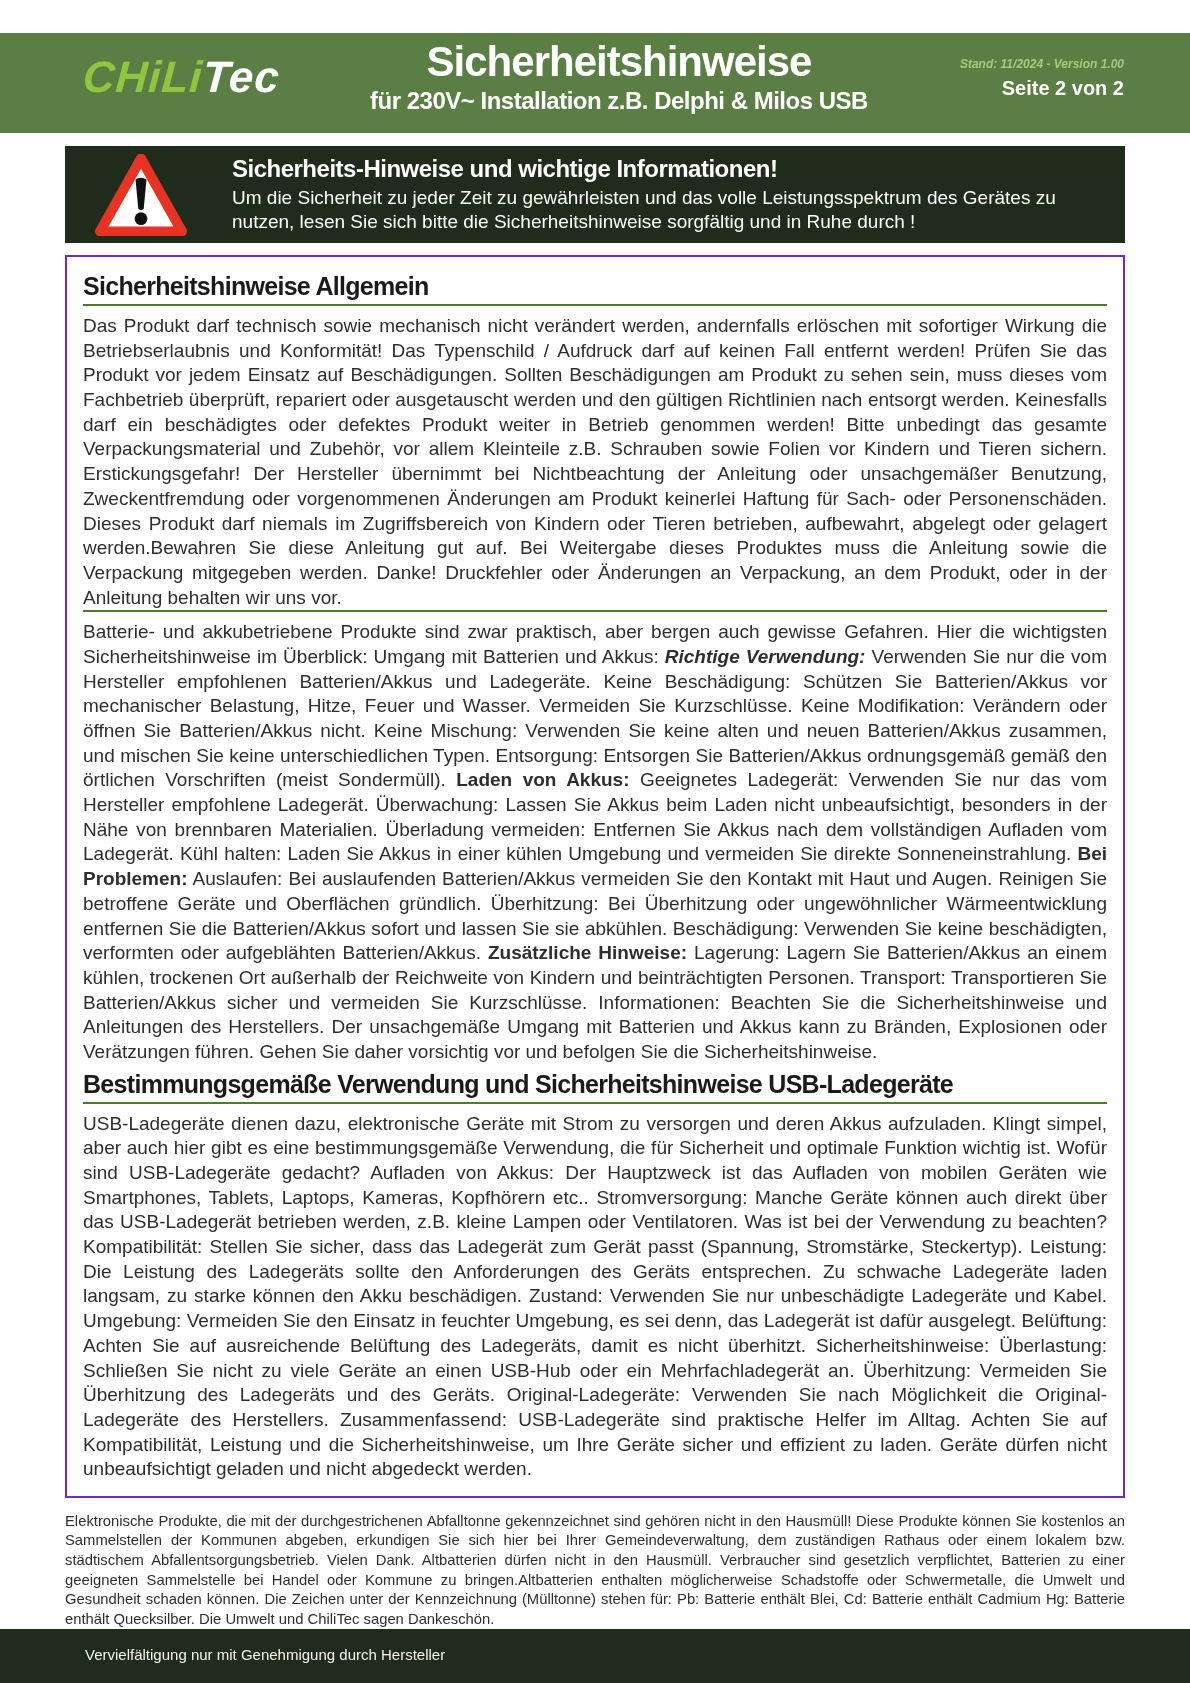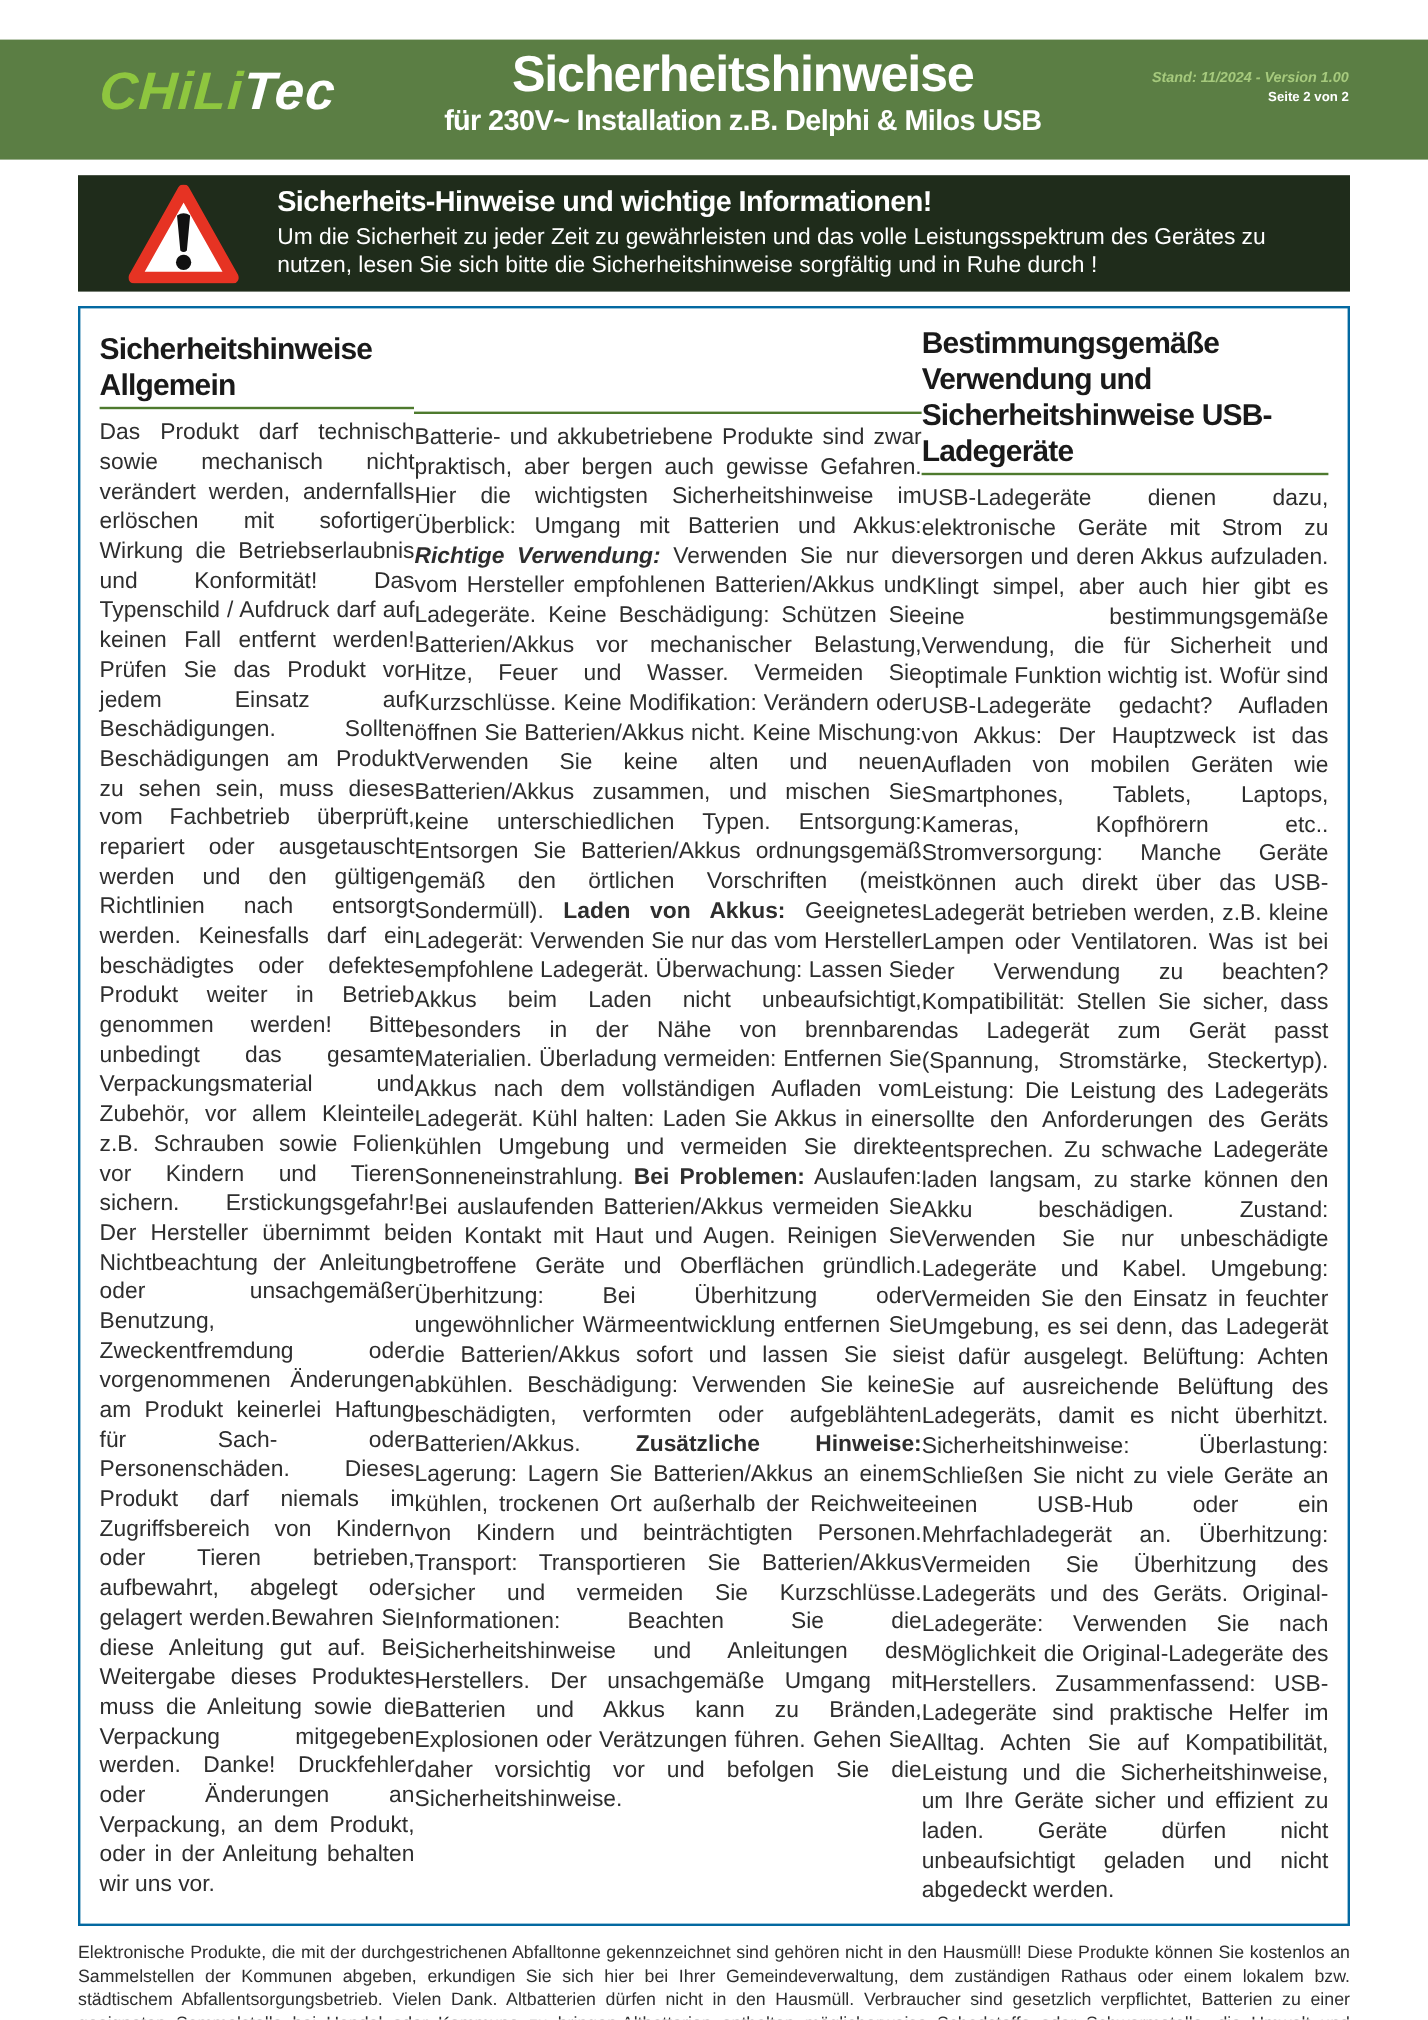--- a/index.html
+++ b/index.html
@@ -43,7 +43,7 @@
     position:absolute;right:66px;top:22px;text-align:right;line-height:1.5;
   }
   .header-version{color:var(--accent-light-green);font-weight:700;font-size:12px;font-style:italic;}
-  .header-page{color:#ffffff;font-weight:700;font-size:11px;}
+  .header-page{color:#ffffff;font-weight:700;font-size:20px;}
   
   .warning-box{
     margin:13px 65px 0;height:97px;background:var(--dark-green);

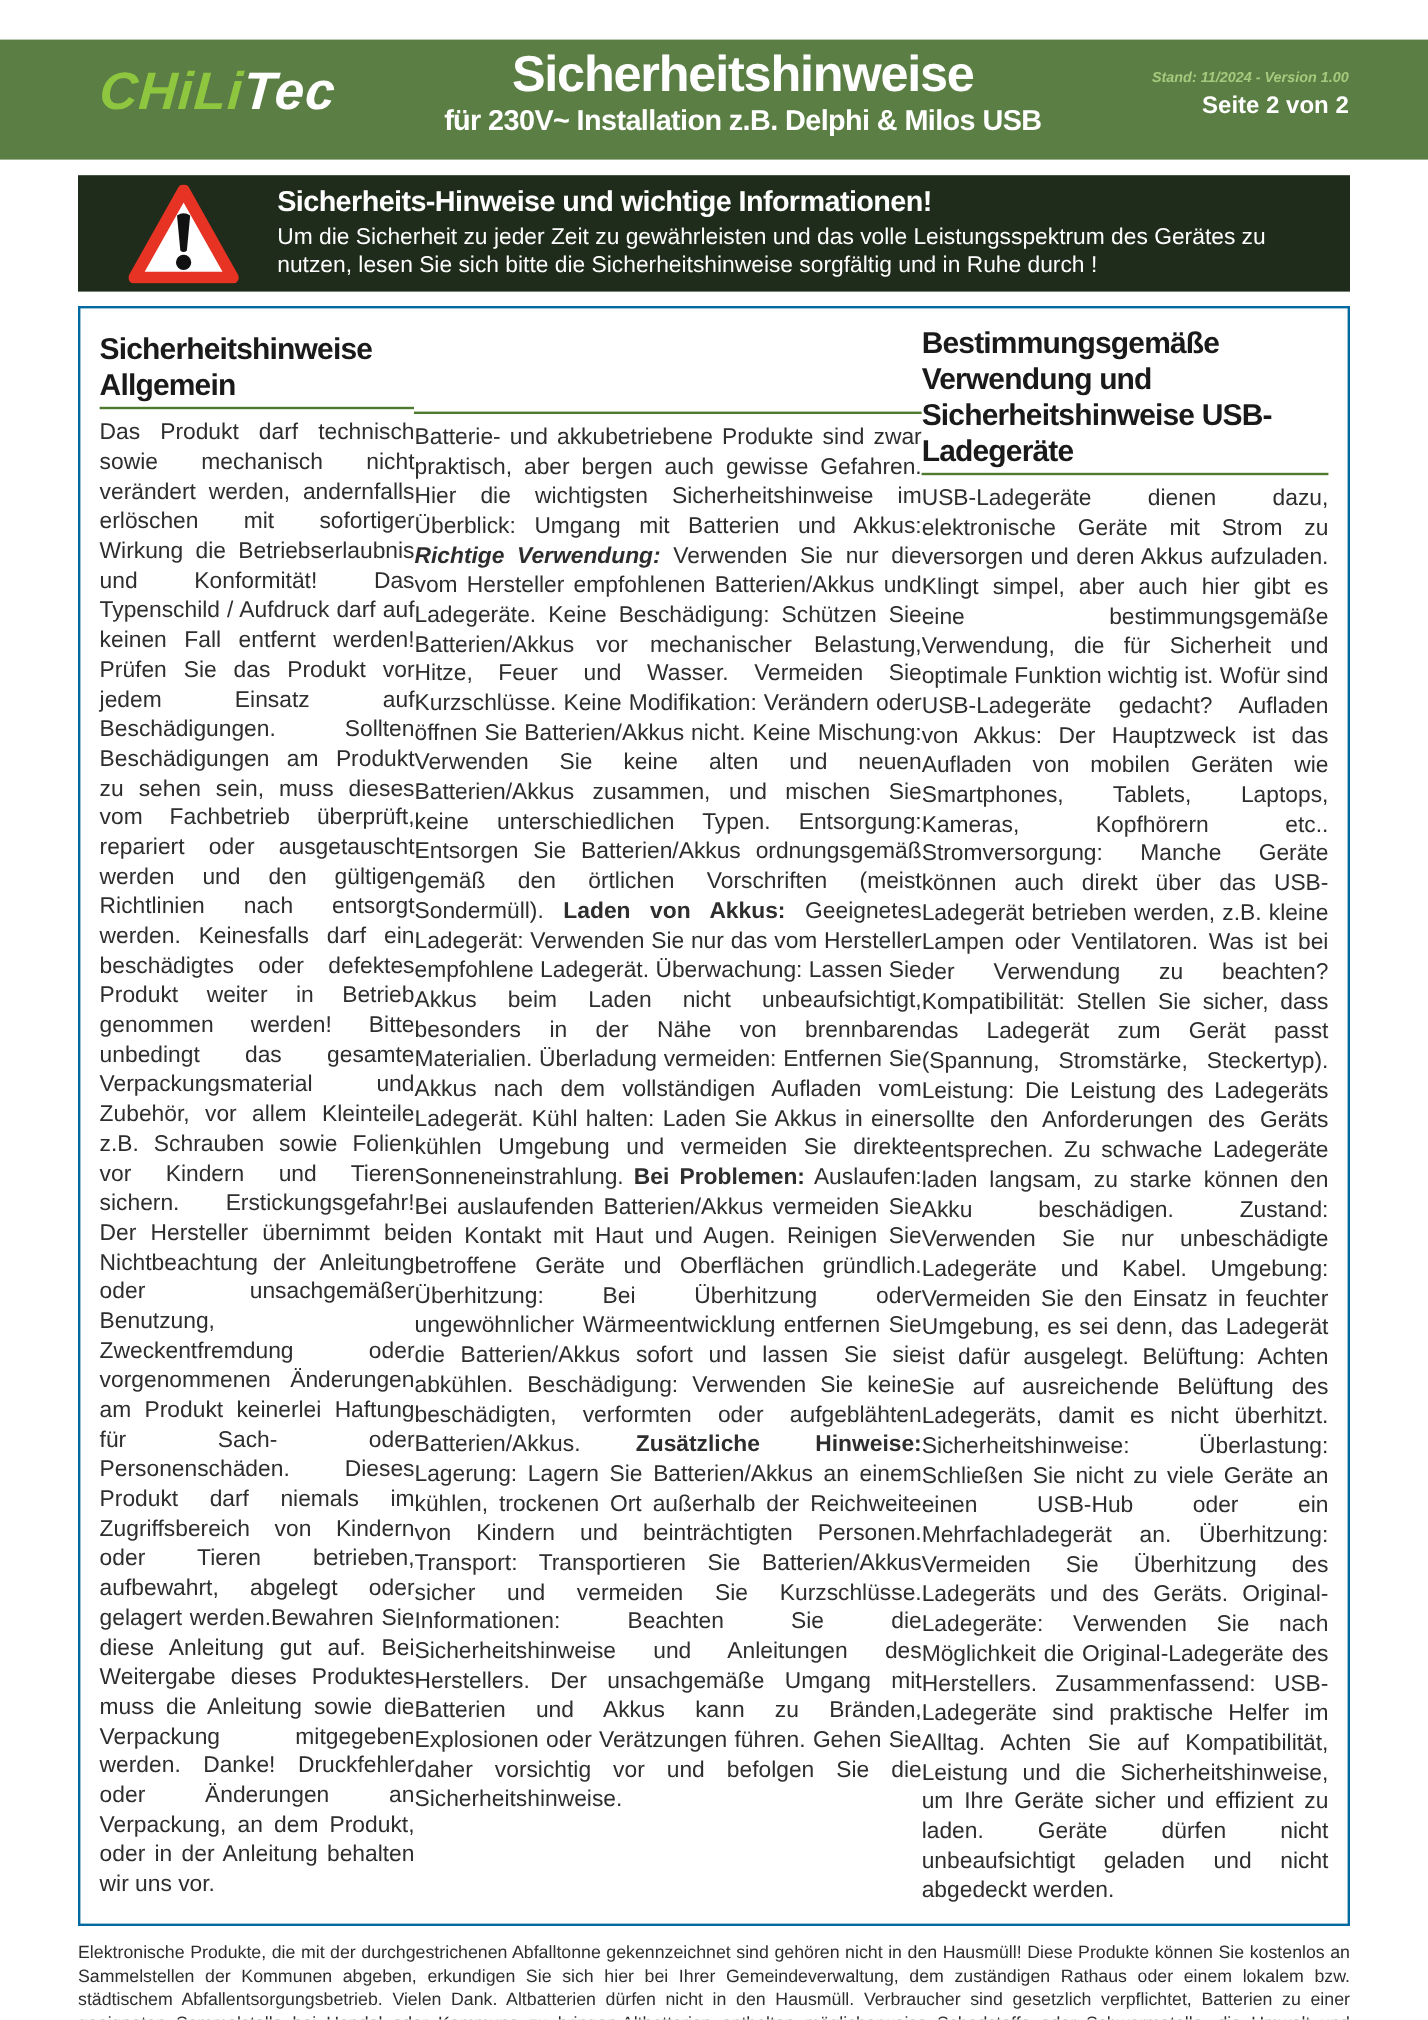--- a/index.html
+++ b/index.html
@@ -47,7 +47,7 @@
   
   .warning-box{
     margin:13px 65px 0;height:97px;background:var(--dark-green);
-    display:flex;align-items:center;flex:0 0 auto;padding-left:42px;
+    display:flex;align-items:center;flex:0 0 auto;padding-left:30px;gap:13px;
   }
   .warning-icon{flex:0 0 auto;margin-right:32px;display:block;}
   .warning-text{color:#ffffff;padding-right:20px;}

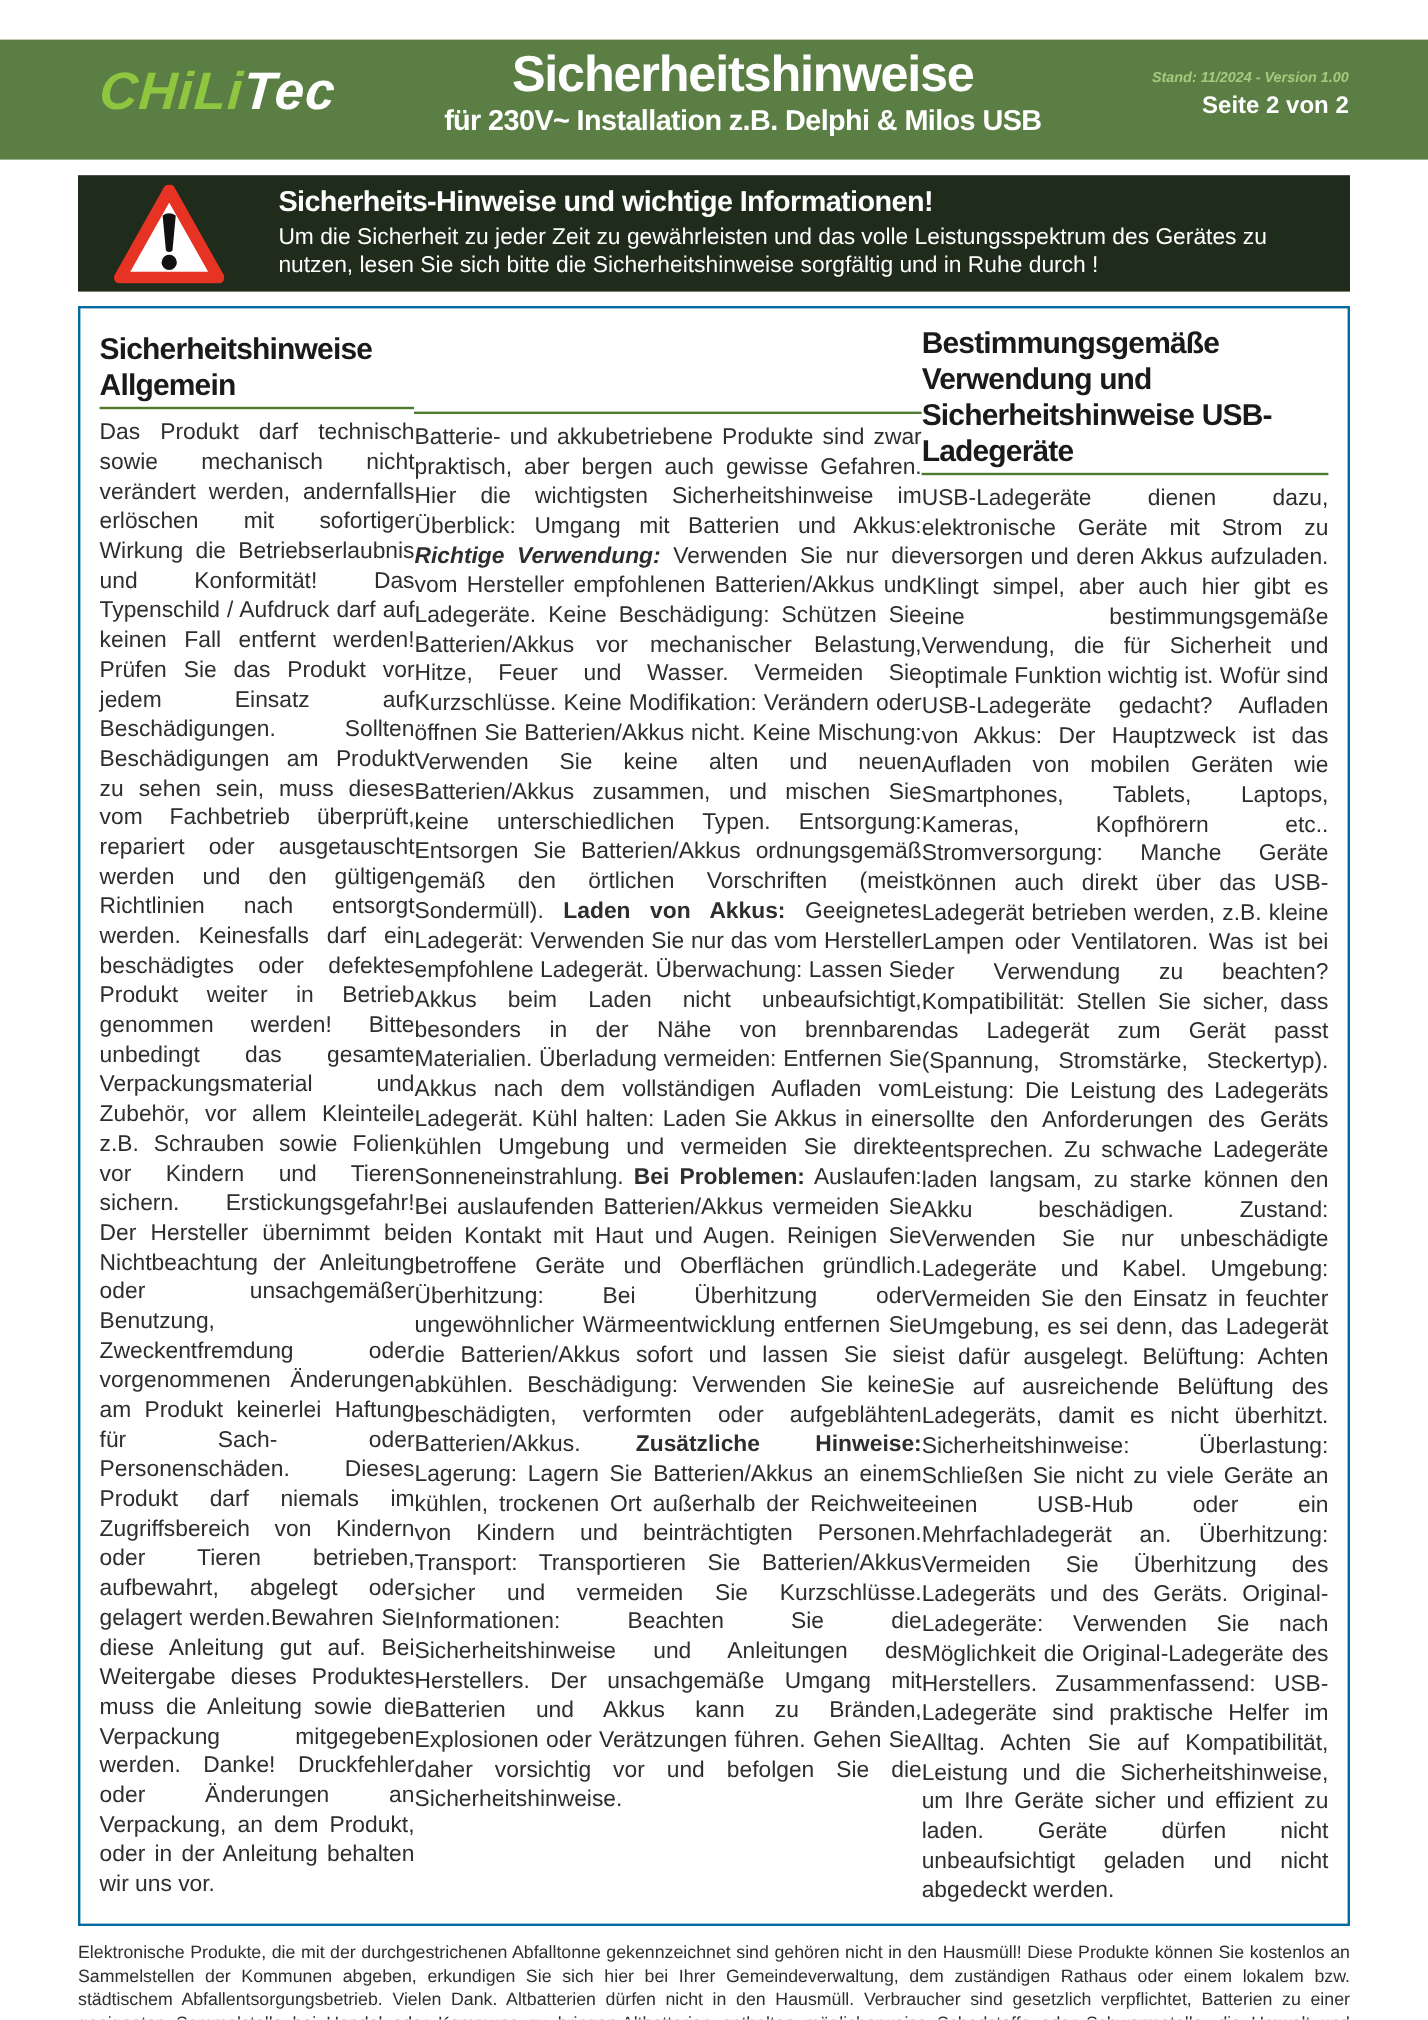--- a/index.html
+++ b/index.html
@@ -55,9 +55,9 @@
   .warning-body{font-size:19px;line-height:1.25;margin:0;max-width:900px;}
   
   .content-box{
-    margin:12px 65px 0;border:2px solid #0369a1;background:#ffffff;
+    margin:12px 65px 0;border:2px solid #6d28d9;background:#ffffff;
     padding:10px 16px 14px;flex:1 1 auto;
-    display:flex;flex-direction:row;justify-content:space-between;align-items:center;
+    display:flex;flex-direction:column;justify-content:space-between;
   }
   .sec-heading{
     font-size:25px;font-weight:700;letter-spacing:-0.7px;color:#1a1a1a;

